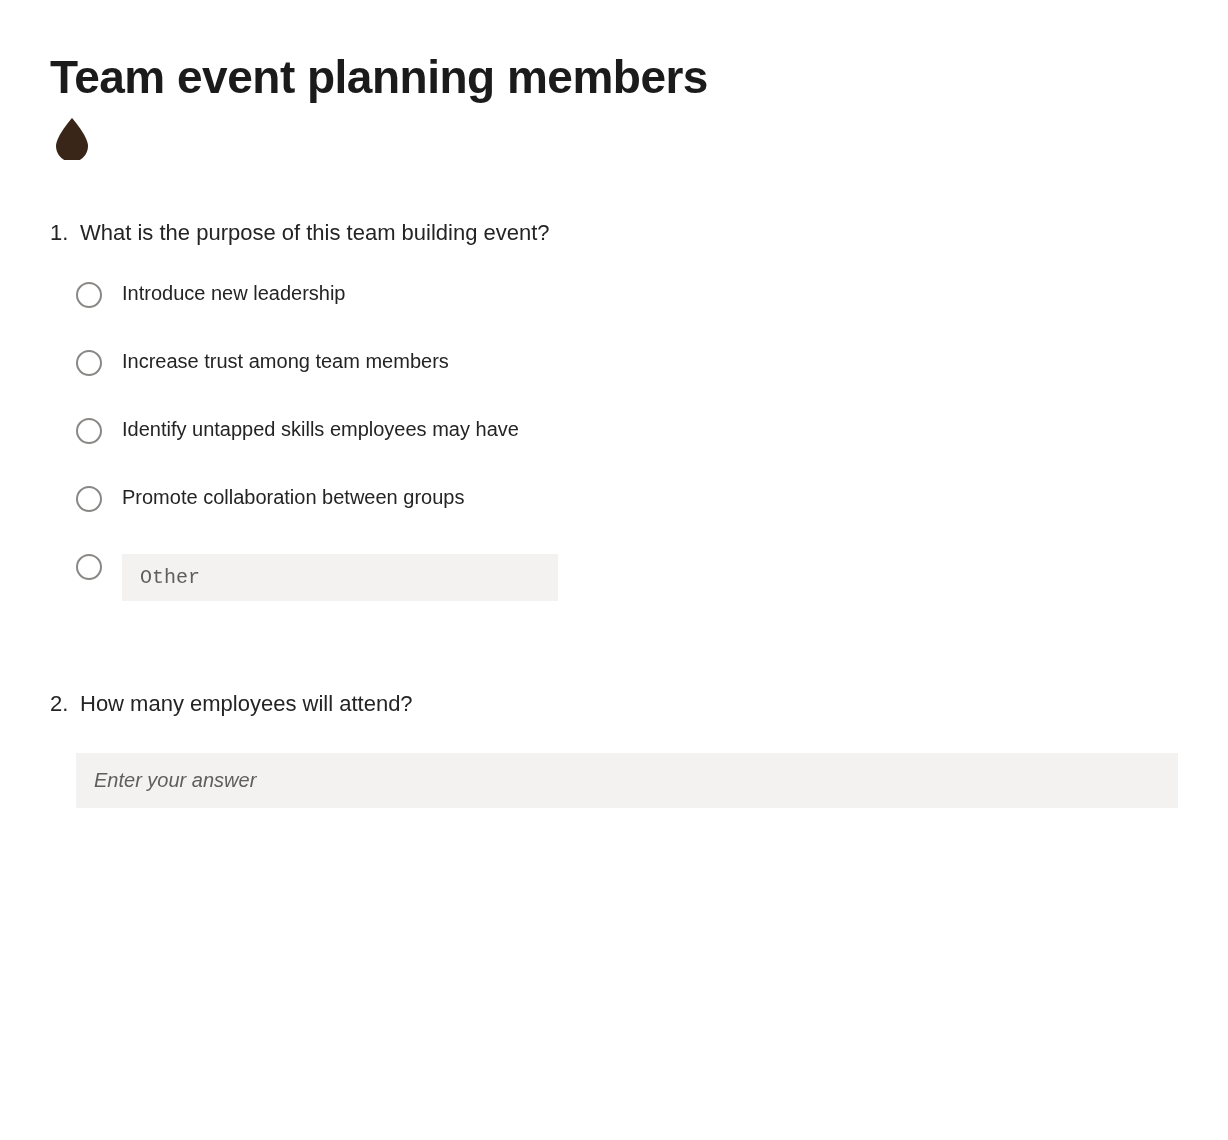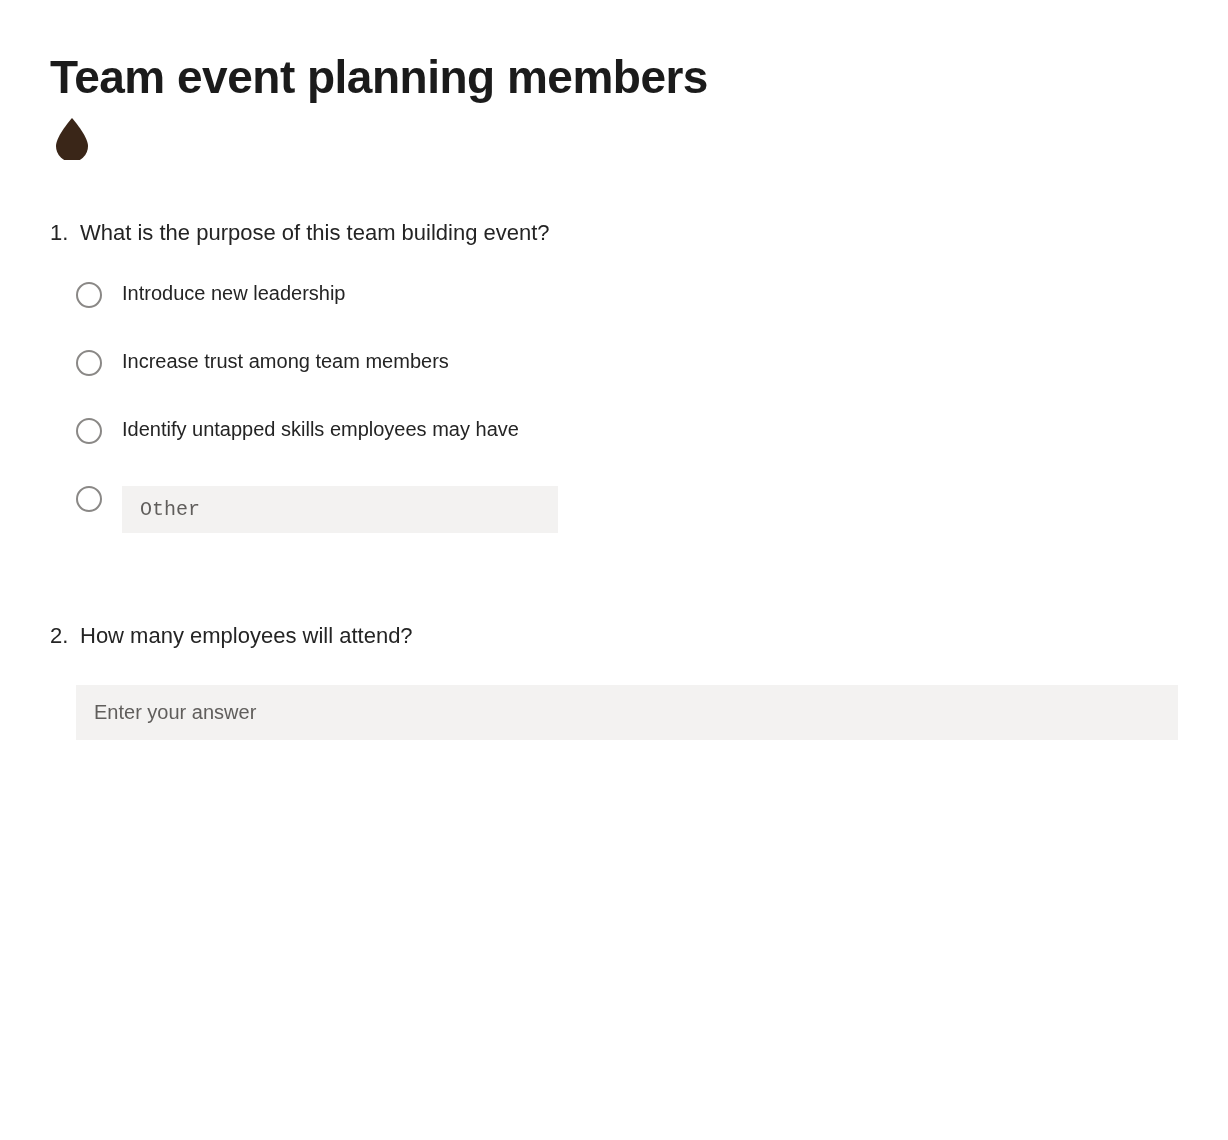--- a/index.html
+++ b/index.html
@@ -128,6 +128,10 @@
     </div>
     <div class="option-row">
       <div class="radio-circle"></div>
+      <span class="option-label">Promote collaboration between groups</span>
+    </div>
+    <div class="option-row">
+      <div class="radio-circle"></div>
       <input type="text" class="other-input" placeholder="Other" style="">
     </div>
   </div>

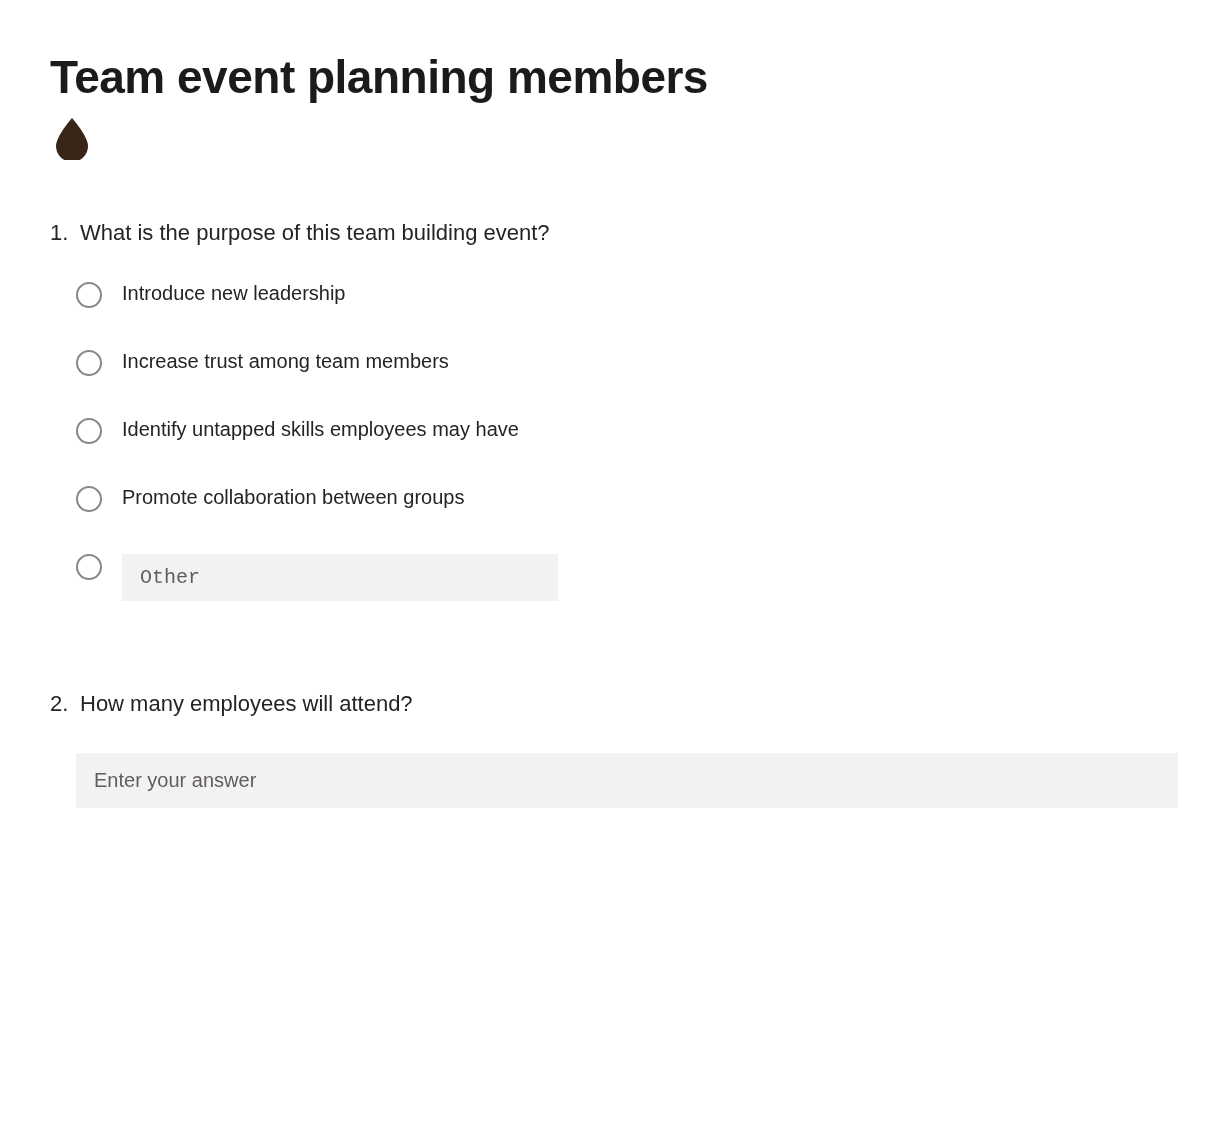--- a/index.html
+++ b/index.html
@@ -92,6 +92,7 @@
       margin-left: 26px;
       font-family: inherit;
       width: calc(100% - 26px);
+      font-style: italic;
     }
     .text-input::placeholder {
       color: #605e5c;

